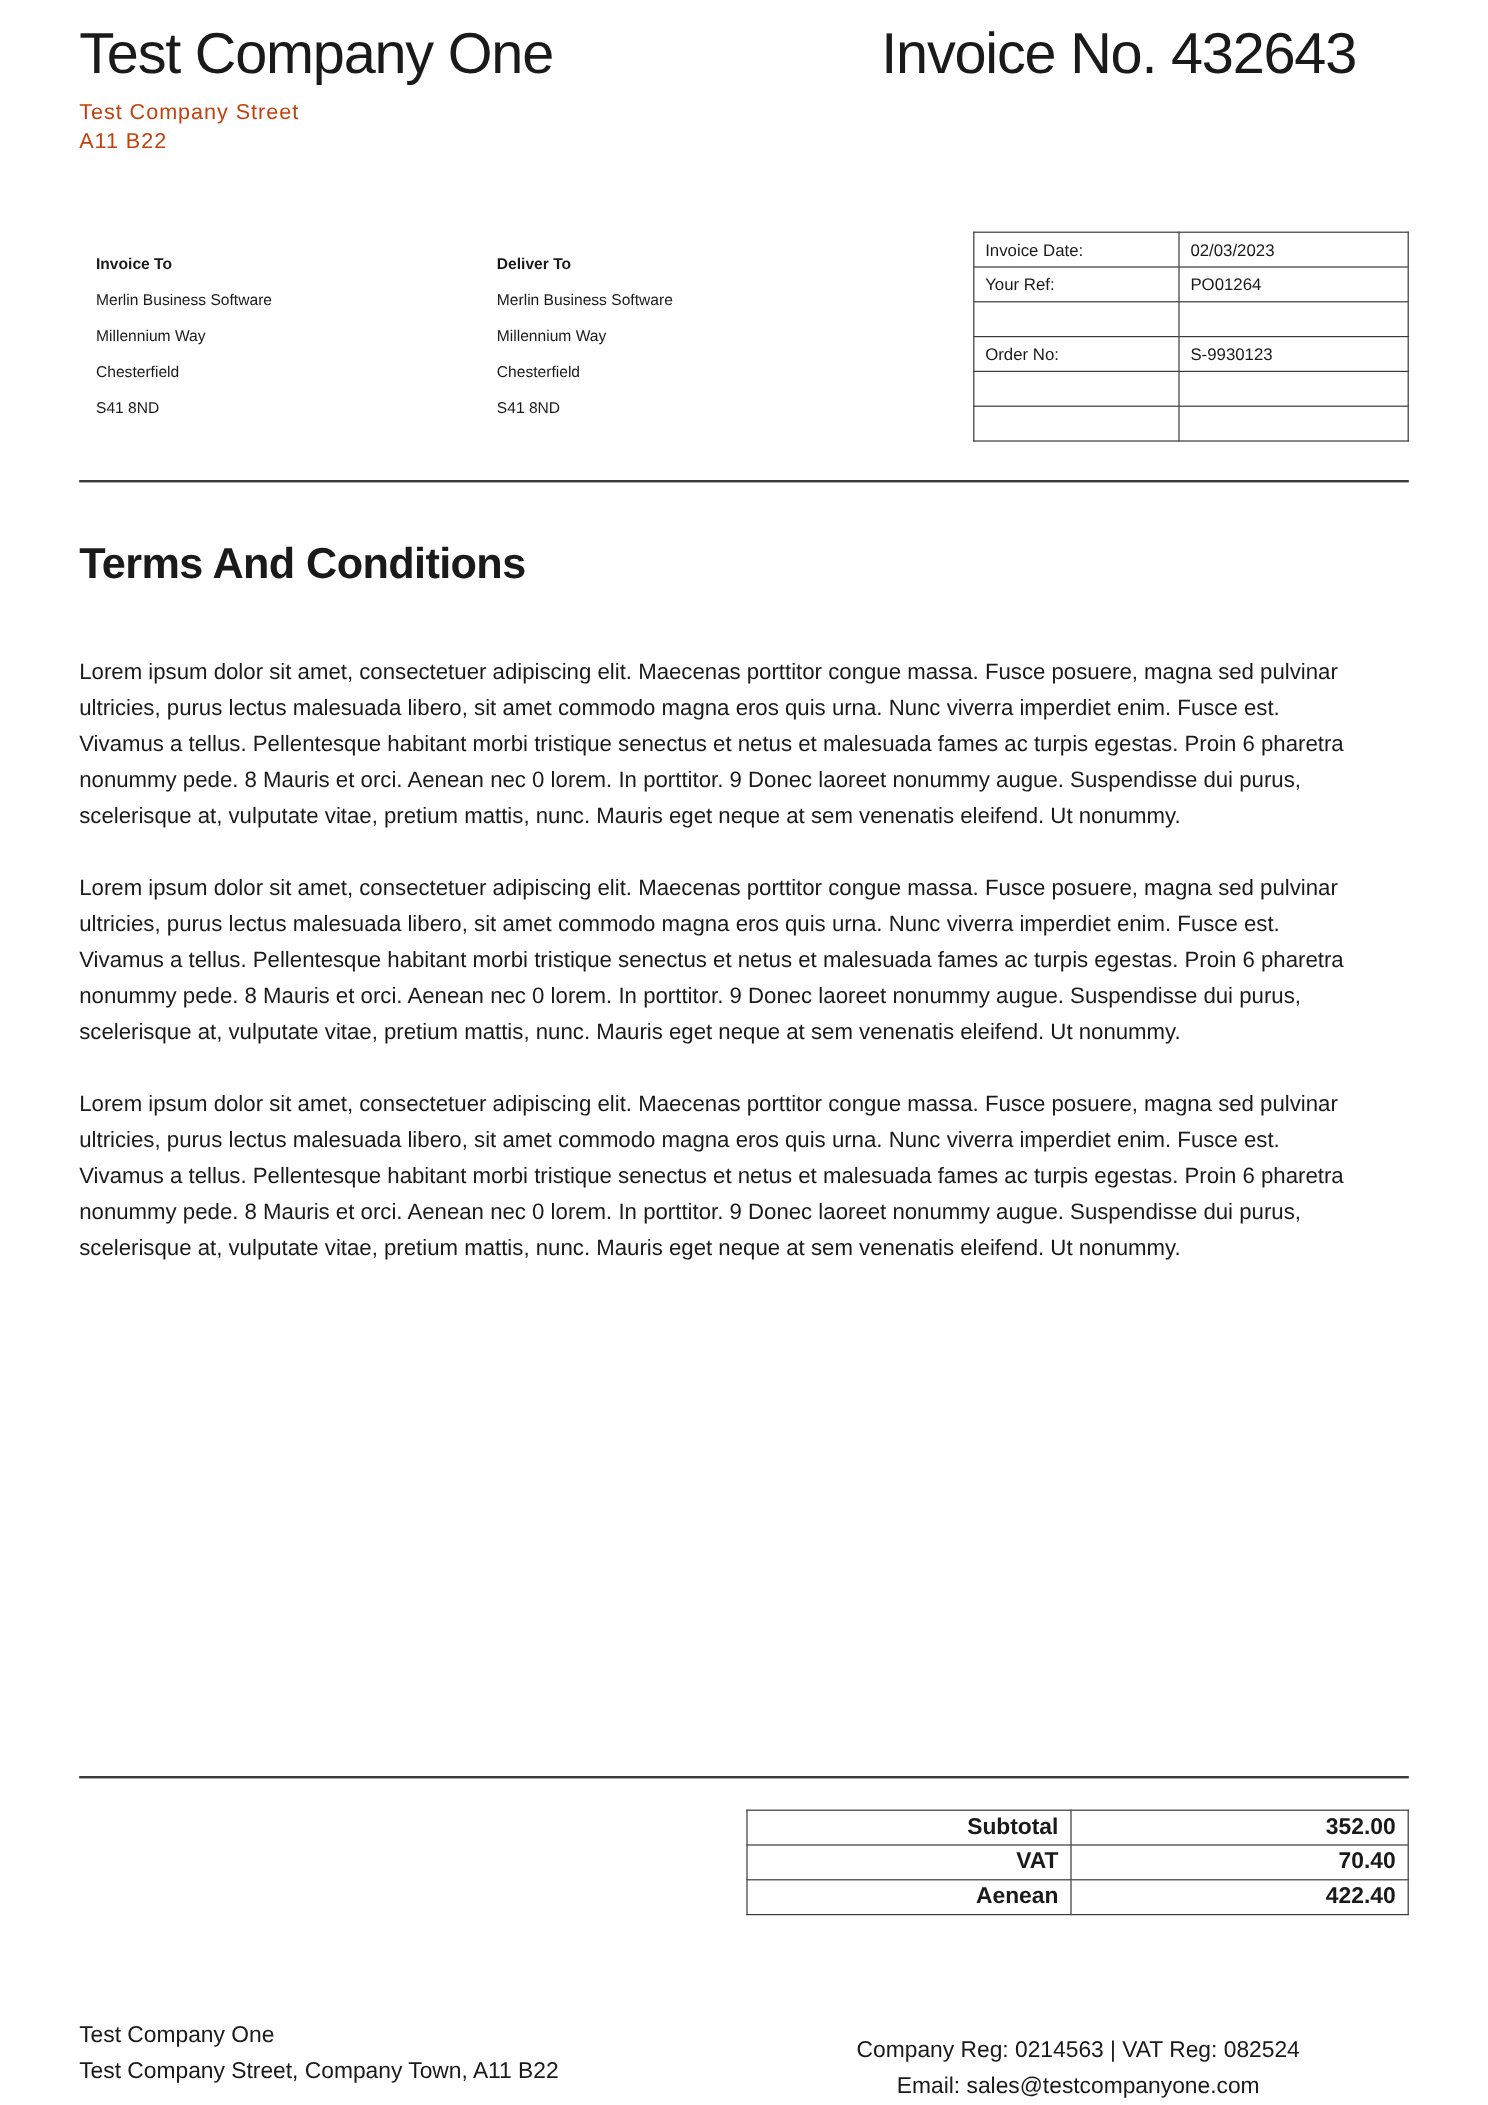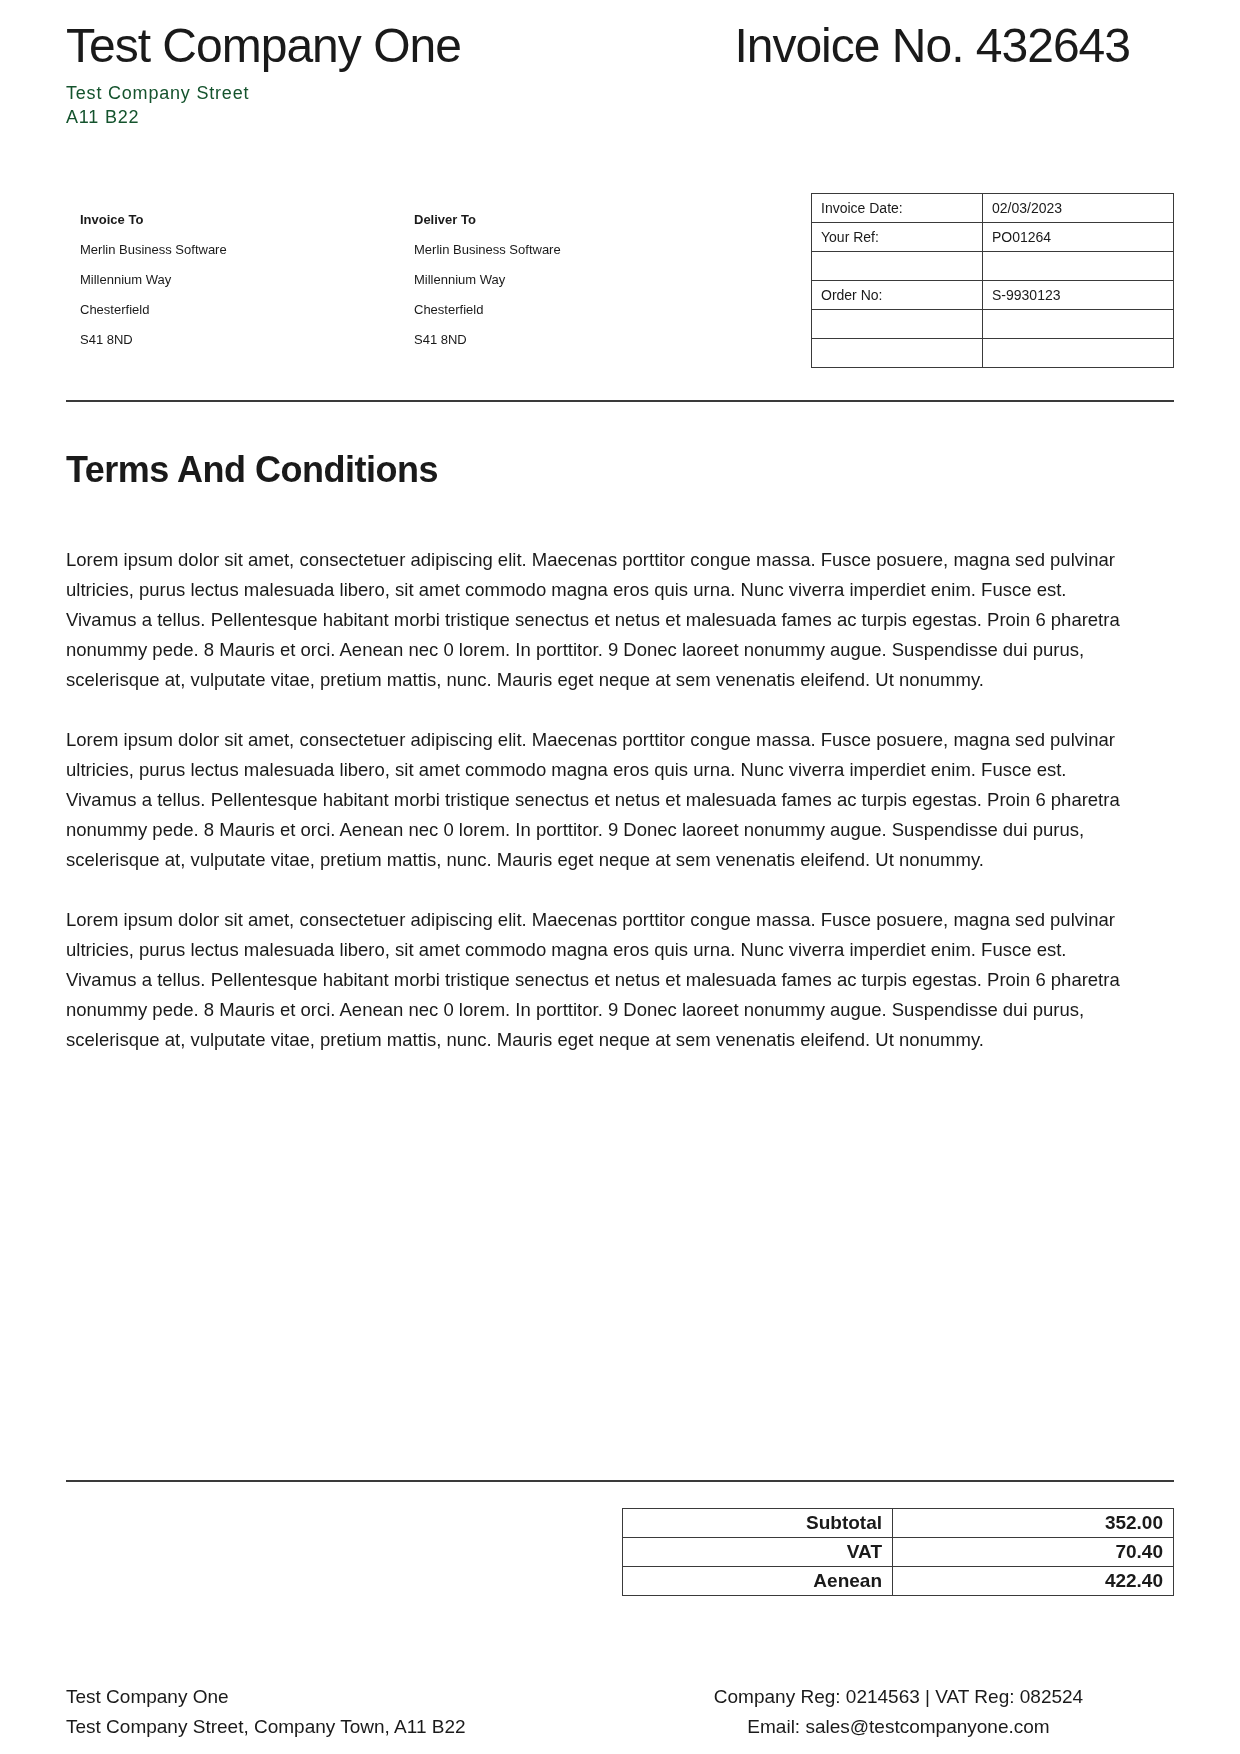--- a/index.html
+++ b/index.html
@@ -13,7 +13,7 @@
   .header-row { display:flex; justify-content:space-between; align-items:flex-start; padding-top:18px; }
   .company-name { font-size:48px; font-weight:400; letter-spacing:-1px; white-space:nowrap; line-height:1.15; }
   .invoice-number { font-size:48px; font-weight:400; letter-spacing:-1px; white-space:nowrap; line-height:1.15; margin-right:44px; }
-  .company-address { margin-top:8px; font-size:18px; line-height:24px; letter-spacing:0.8px; color:#14532d; }
+  .company-address { margin-top:8px; font-size:18px; line-height:24px; letter-spacing:0.8px; color:#c2410c; }
 
   
   .parties-row { display:flex; align-items:flex-start; margin-top:64px; }

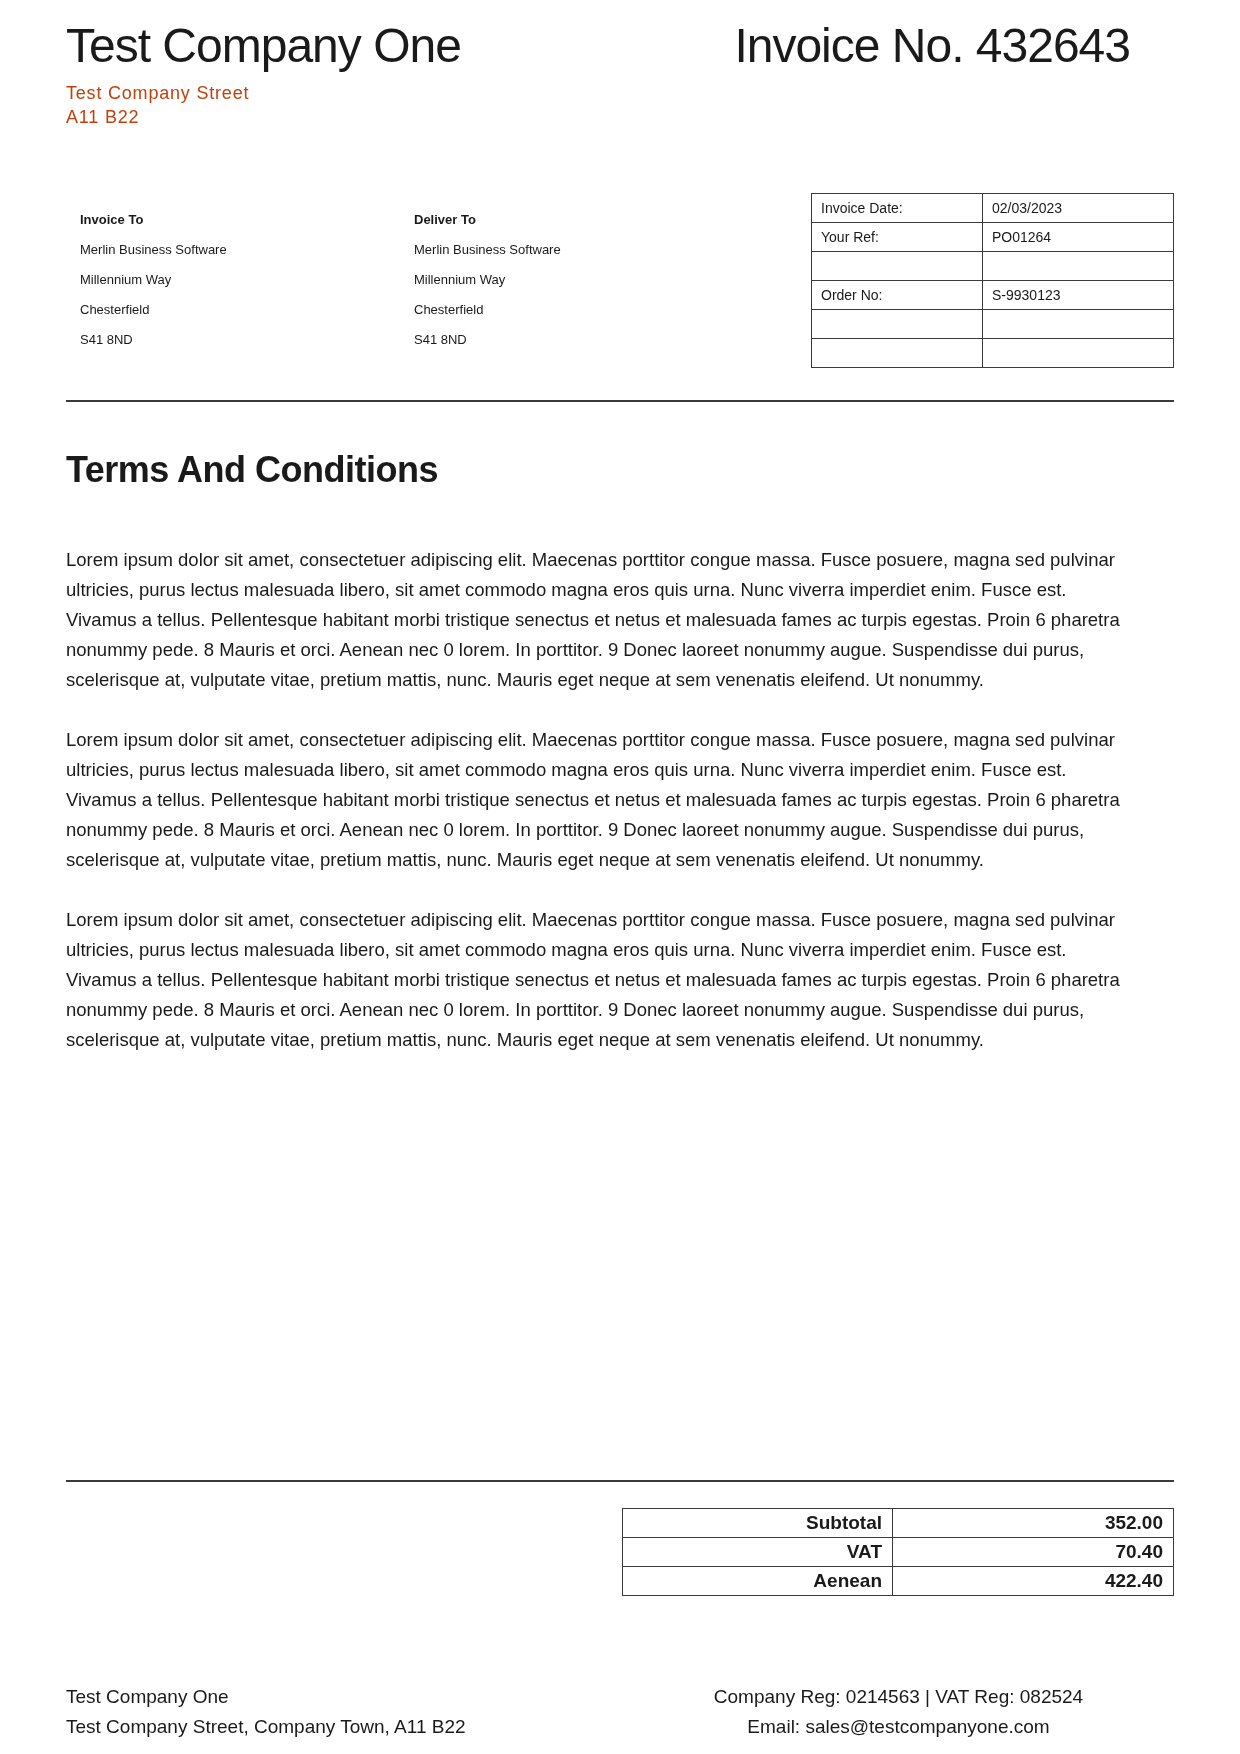--- a/index.html
+++ b/index.html
@@ -47,7 +47,7 @@
   
   .footer { position:absolute; left:66px; top:1682px; width:1108px; font-size:19px; line-height:30px; }
   .footer-left { position:absolute; left:0; top:0; }
-  .footer-right { position:absolute; left:557px; top:0; width:551px; text-align:center; }
+  .footer-right { position:absolute; left:557px; top:12px; width:551px; text-align:center; }
 </style>
 </head>
 <body>

